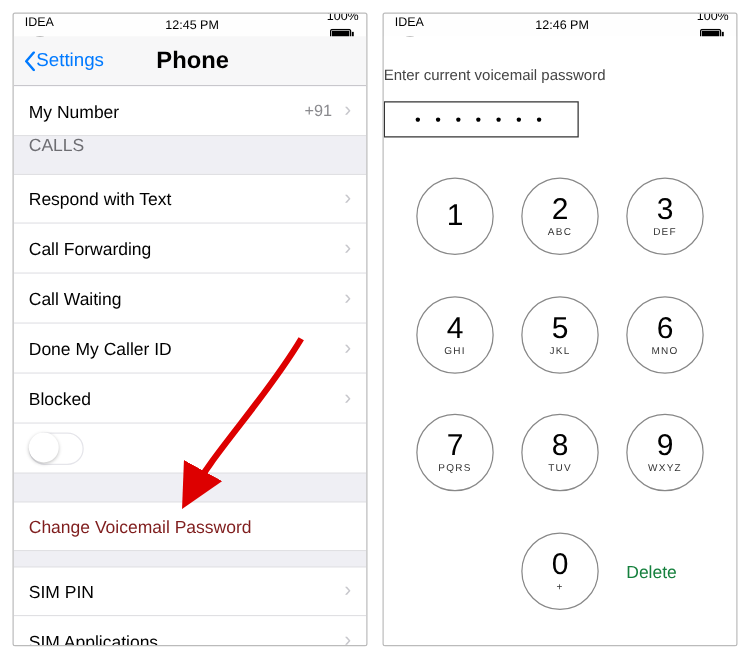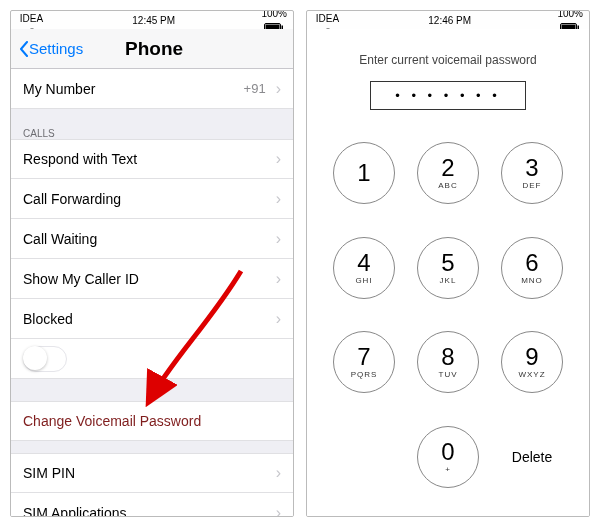--- a/index.html
+++ b/index.html
@@ -36,7 +36,7 @@
   .arrow { position: absolute; pointer-events: none; }
   
   .pw-body { flex: 1; display: flex; flex-direction: column; background: #fff; }
-  .pw-top { padding: 24px 0 0 0; text-align: center; }
+  .pw-top { padding: 24px 0 0 0; }
   .pw-msg { font-size: 12px; color: #444; margin-bottom: 14px; }
   .pw-field { display: inline-block; border: 1px solid #333; padding: 6px 24px; letter-spacing: 4px; font-size: 13px; }
   .keypad { flex: 1; display: grid; grid-template-columns: repeat(3, 1fr); grid-template-rows: repeat(4, 1fr); gap: 8px 14px; padding: 20px 22px 16px 22px; align-items: center; justify-items: center; }

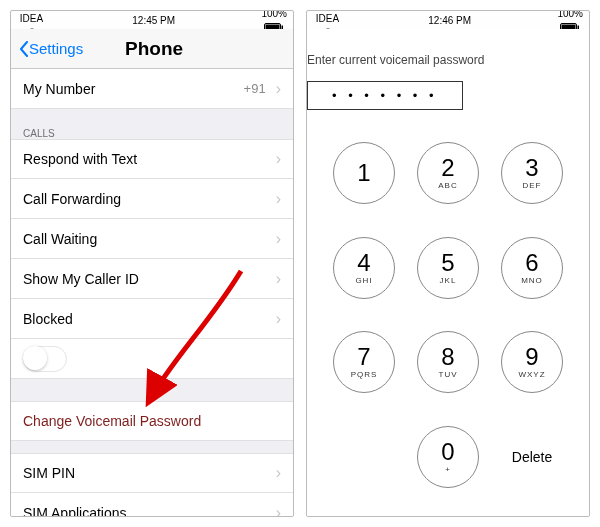--- a/index.html
+++ b/index.html
@@ -26,7 +26,7 @@
   .cell .label { flex: 1; }
   .cell .val { color: #8a8a8e; margin-right: 10px; font-size: 13px; }
   .cell .disc { color: #c7c7cc; font-size: 16px; }
-  .section-hdr { height: 30px; padding: 12px 12px 0 12px; font-size: 10px; color: #6d6d72; display: flex; align-items: flex-end; }
+  .section-hdr { height: 30px; padding: 12px 12px 15px 12px; font-size: 14px; color: #6d6d72; display: flex; align-items: flex-end; }
   .section-gap { height: 22px; }
   .section-gap.sm { height: 12px; }
   .link { color: #7f1d1d; }

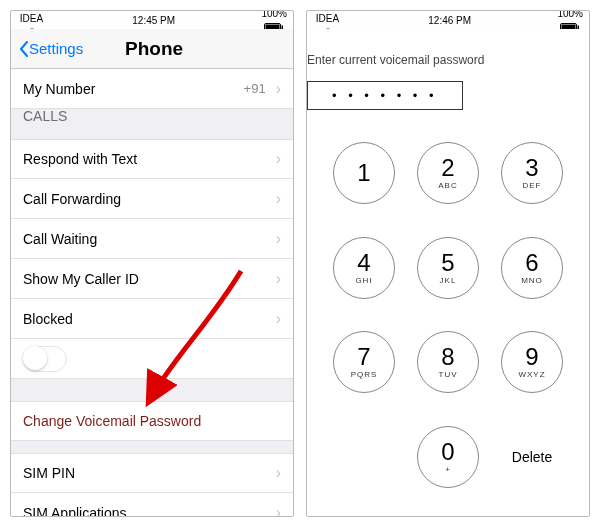--- a/index.html
+++ b/index.html
@@ -115,7 +115,7 @@
         <span class="disc">›</span>
       </div>
       <div class="cell">
-        <span class="label">Show My Caller ID</span>
+        <span class="label">Done My Caller ID</span>
         <span class="disc">›</span>
       </div>
       <div class="cell">

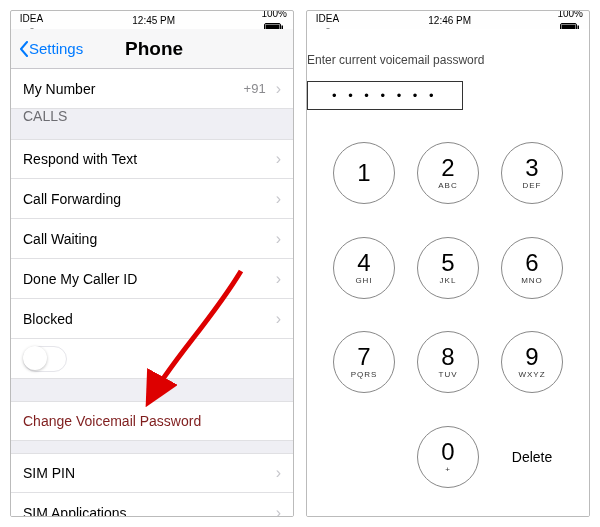--- a/index.html
+++ b/index.html
@@ -43,7 +43,7 @@
   .key { width: 62px; height: 62px; border-radius: 50%; border: 1px solid #888; display: flex; flex-direction: column; align-items: center; justify-content: center; background: #fff; }
   .key .digit { font-size: 24px; font-weight: 300; line-height: 1; }
   .key .letters { font-size: 8px; letter-spacing: 1px; color: #333; margin-top: 1px; }
-  .key-del { font-size: 14px; color: #000000; width: 62px; text-align: center; }
+  .key-del { font-size: 14px; color: #15803d; width: 62px; text-align: left; }
   .key-empty { width: 62px; height: 62px; }
 </style>
 </head>

